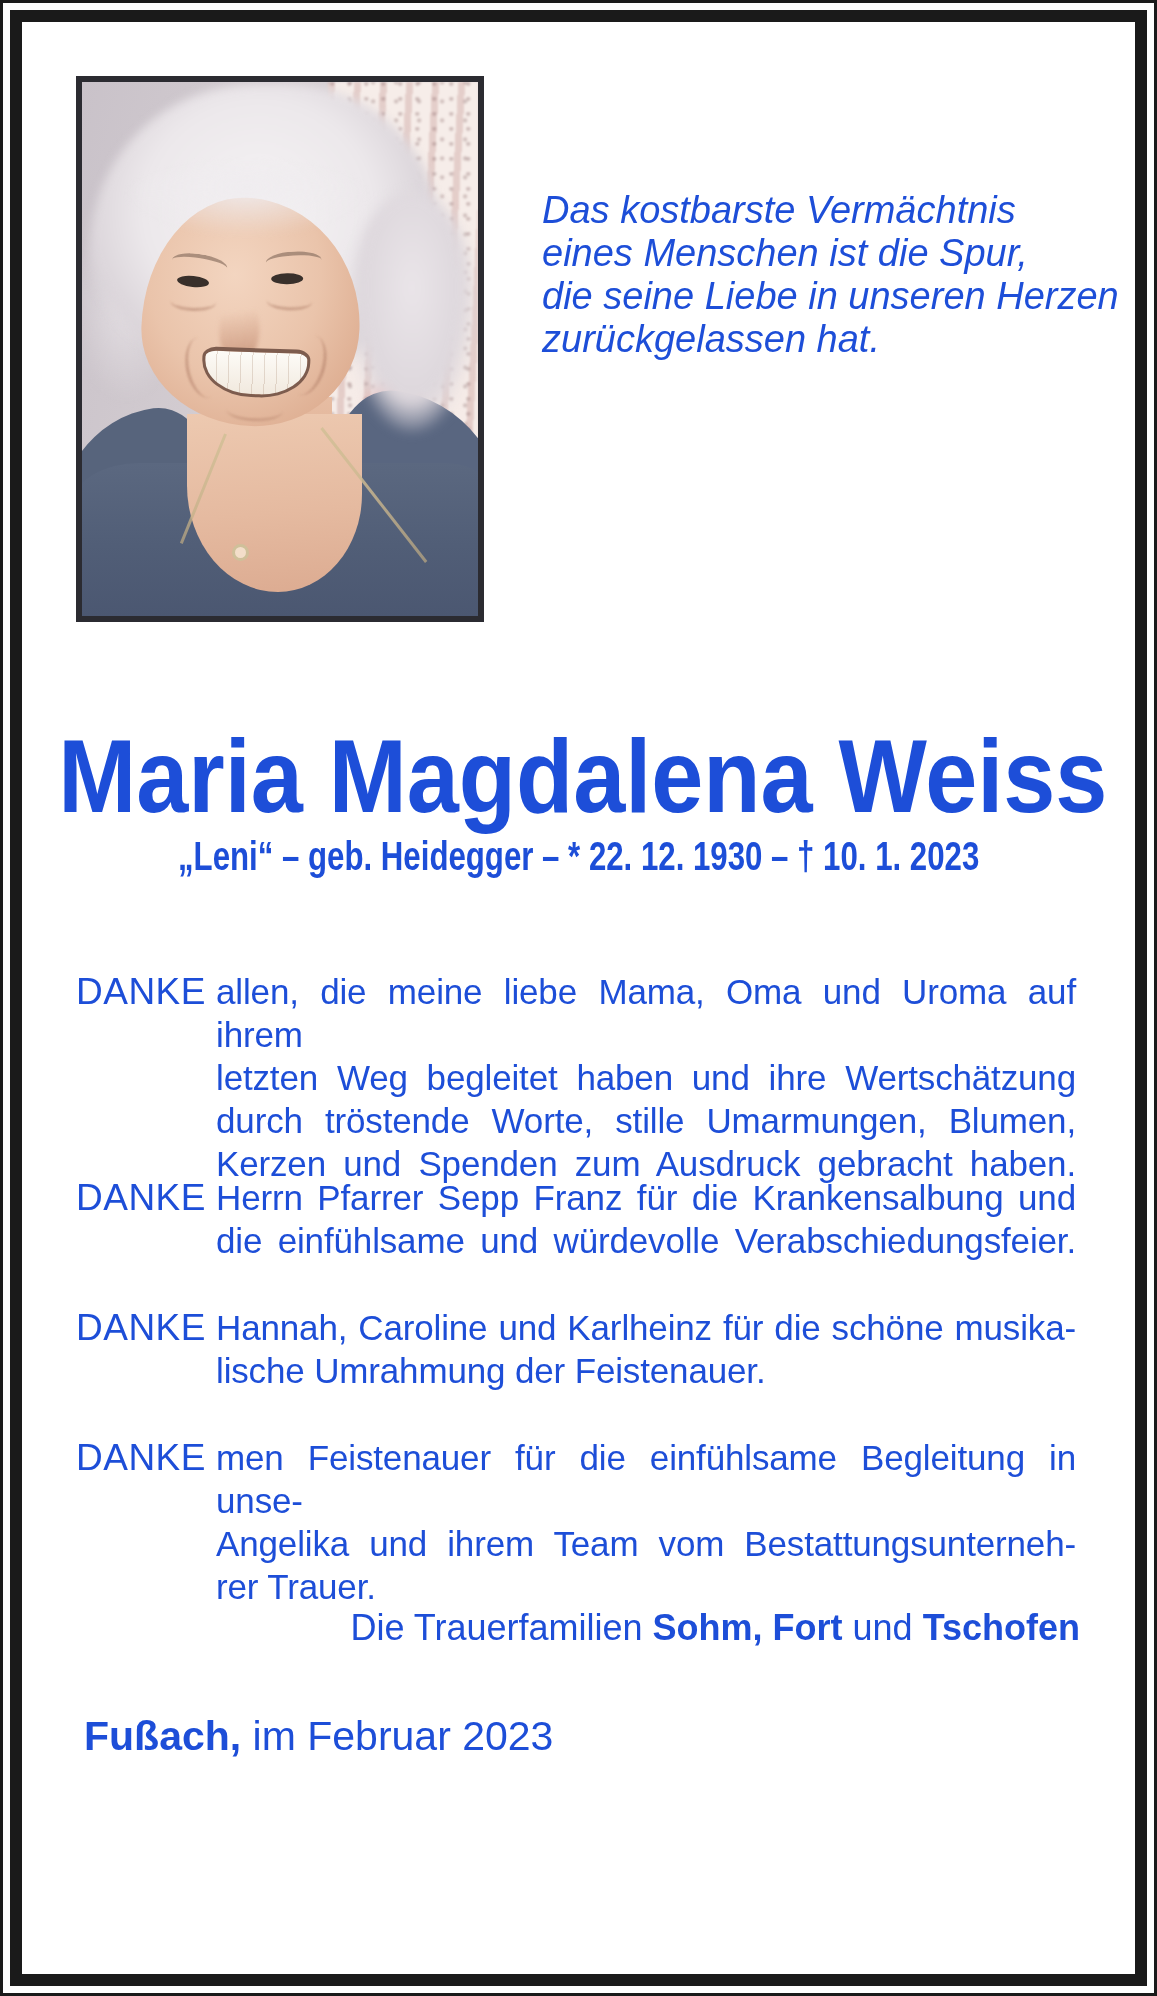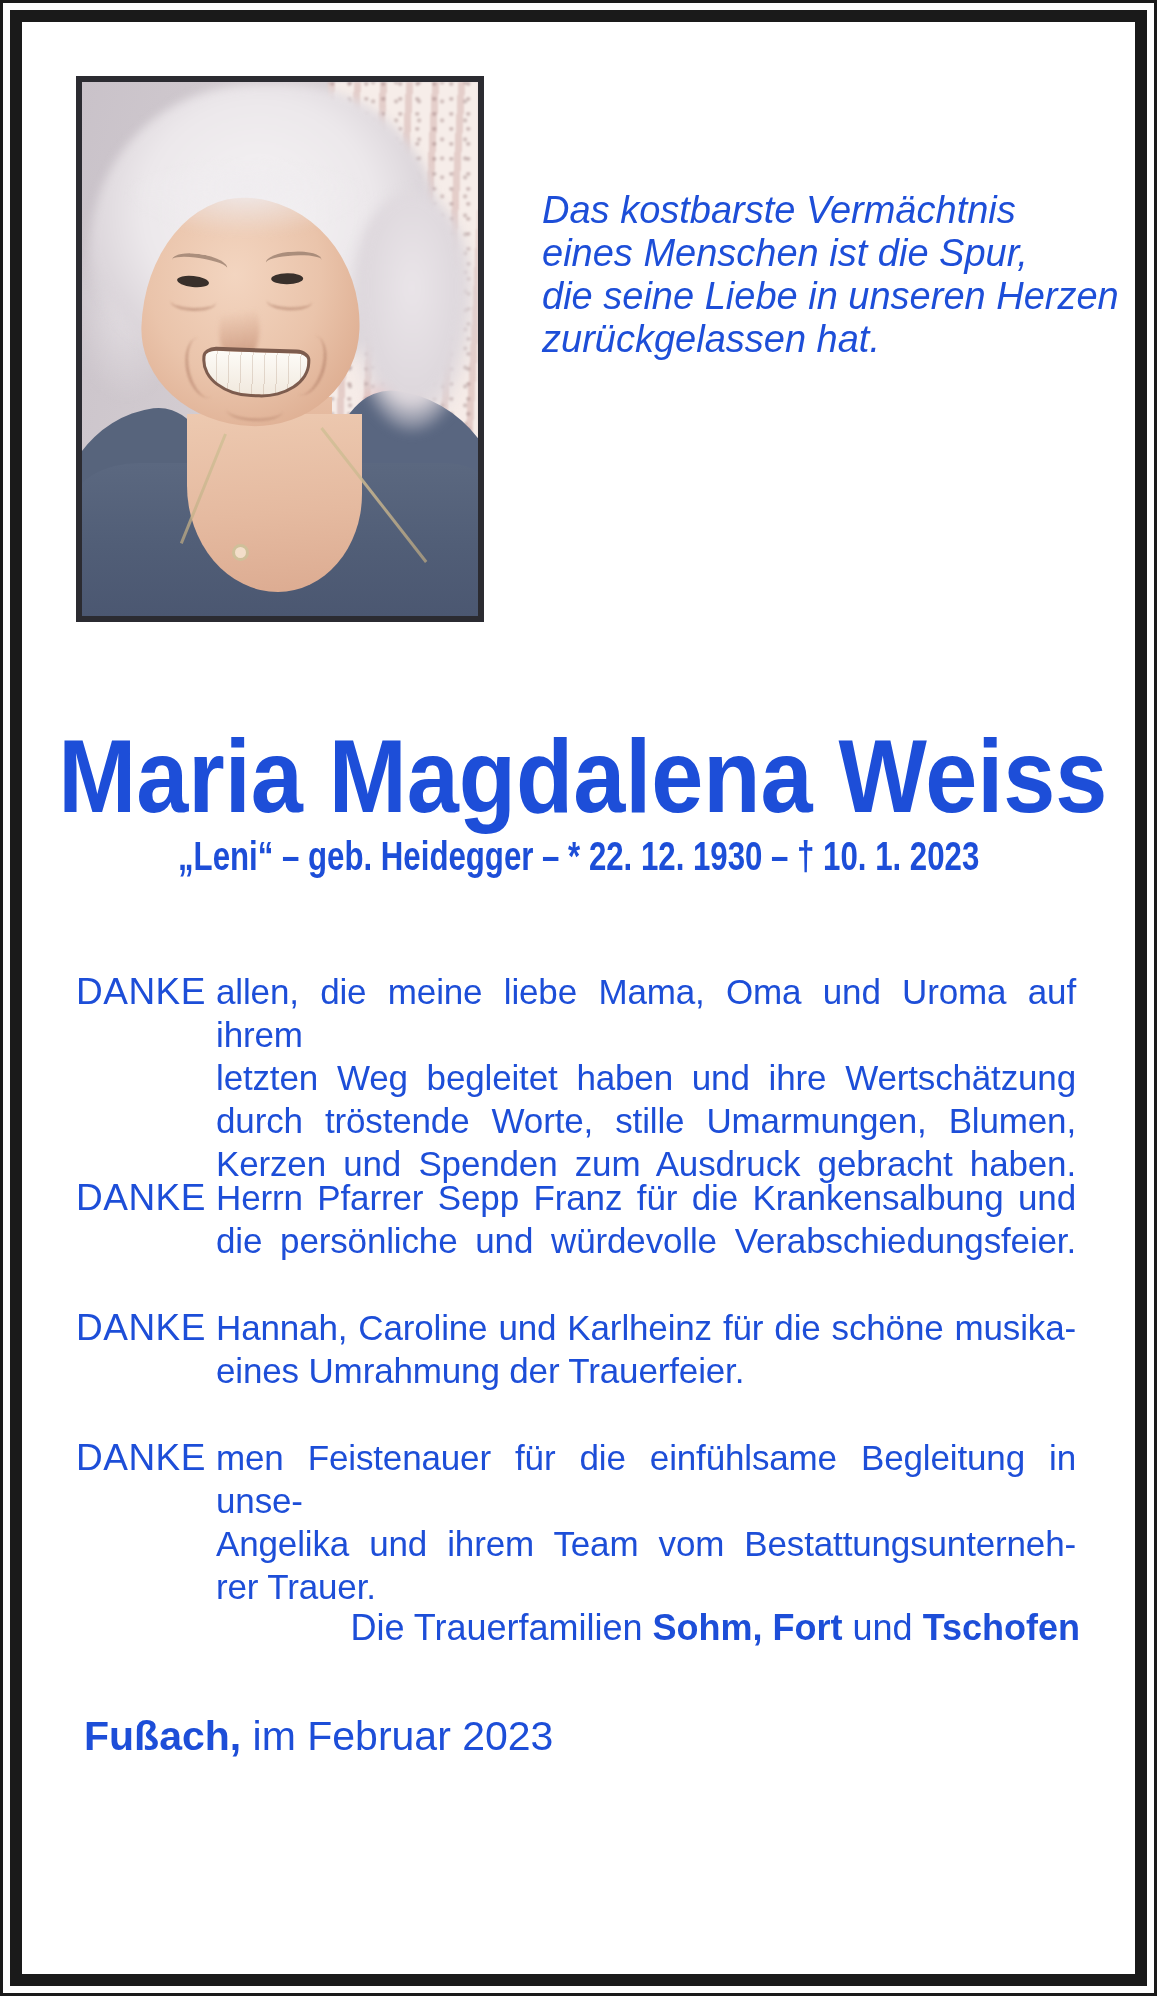--- a/index.html
+++ b/index.html
@@ -183,7 +183,7 @@
     <span class="danke-label">DANKE</span>
     <div class="danke-lines">
       <div class="dl j">Herrn Pfarrer Sepp Franz für die Krankensalbung und</div>
-      <div class="dl j">die persönliche und würdevolle Verabschiedungsfeier.</div>
+      <div class="dl j">die einfühlsame und würdevolle Verabschiedungsfeier.</div>
     </div>
   </div>
 

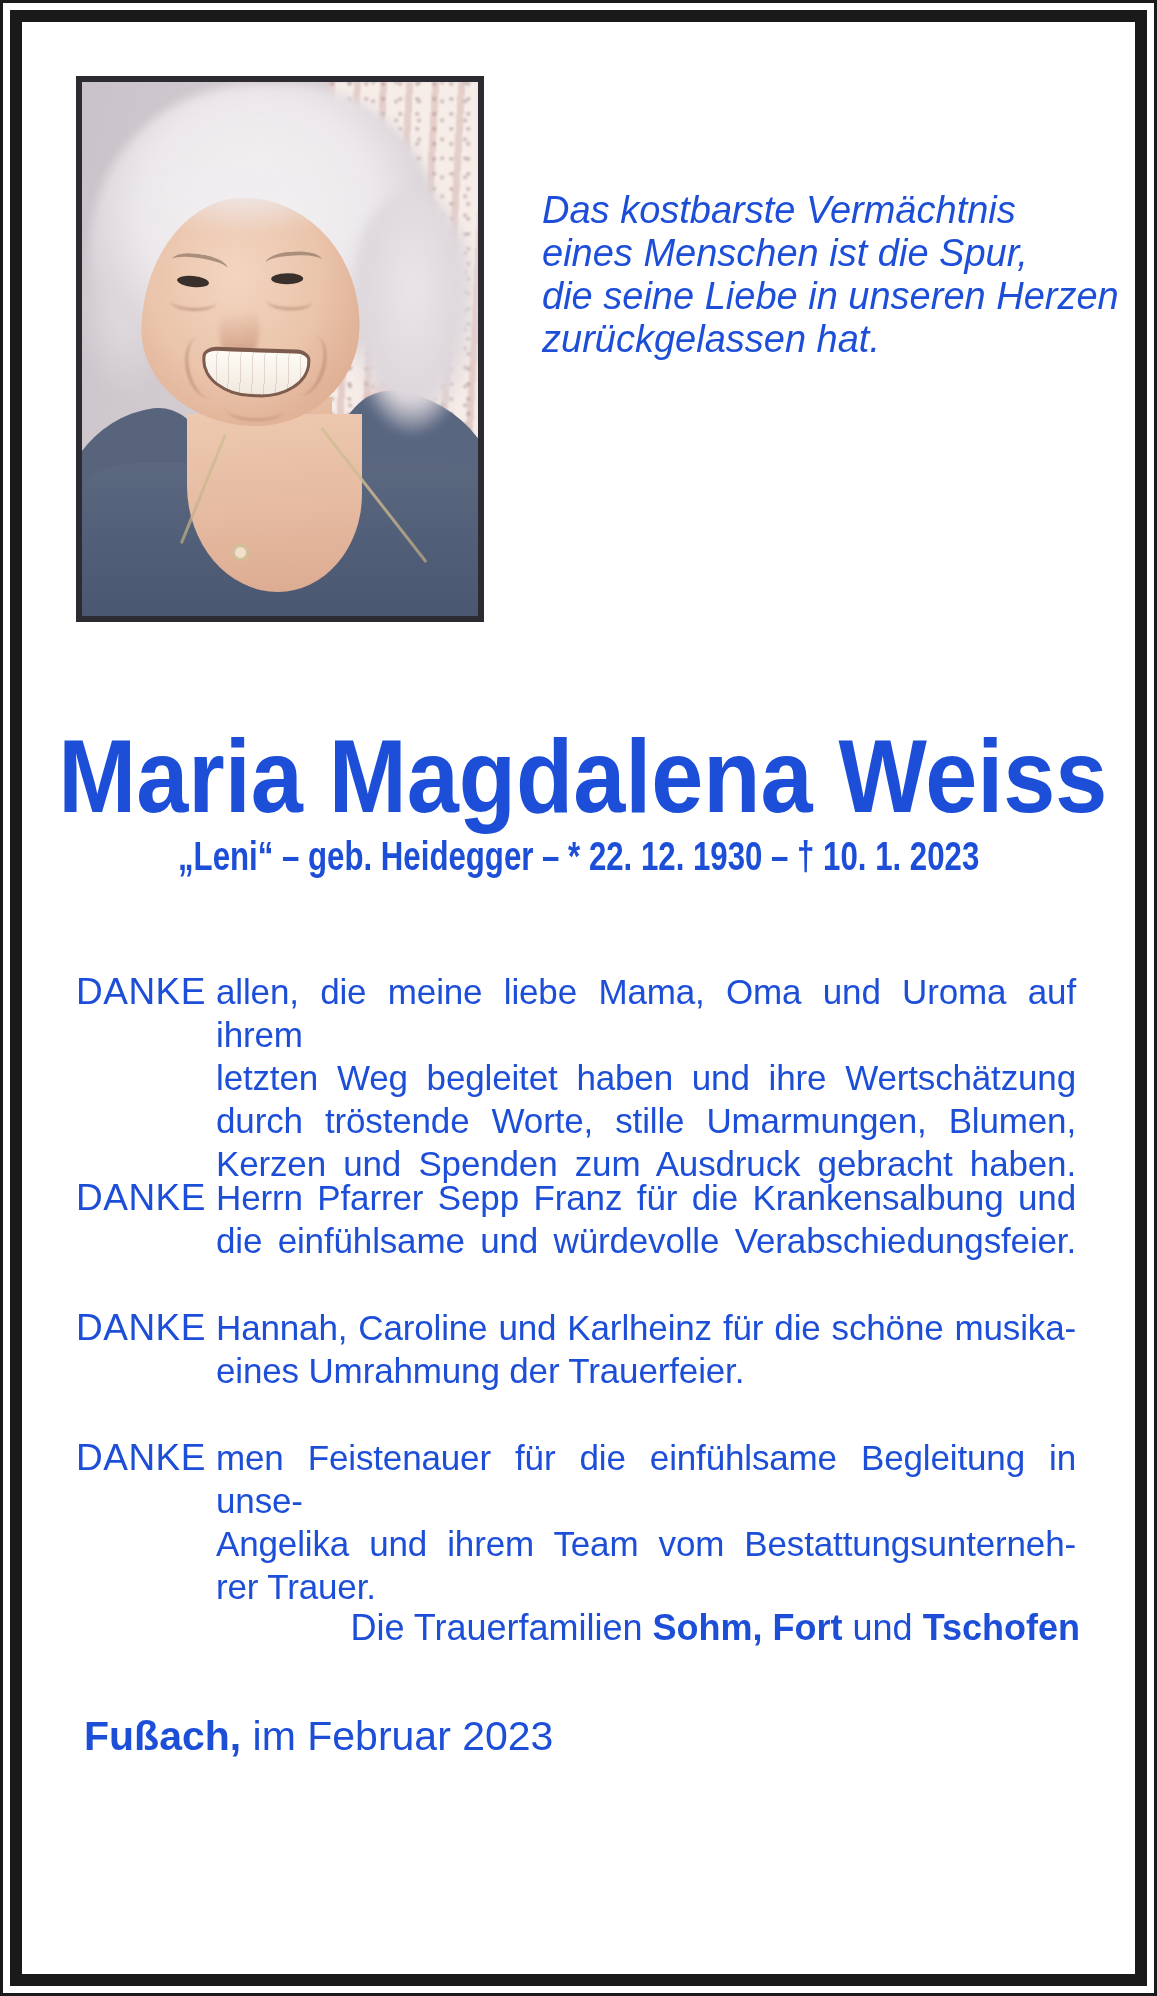--- a/index.html
+++ b/index.html
@@ -191,7 +191,7 @@
     <span class="danke-label">DANKE</span>
     <div class="danke-lines">
       <div class="dl j">Hannah, Caroline und Karlheinz für die schöne musika-</div>
-      <div class="dl">eines Umrahmung der Trauerfeier.</div>
+      <div class="dl">lische Umrahmung der Feistenauer.</div>
     </div>
   </div>
 

